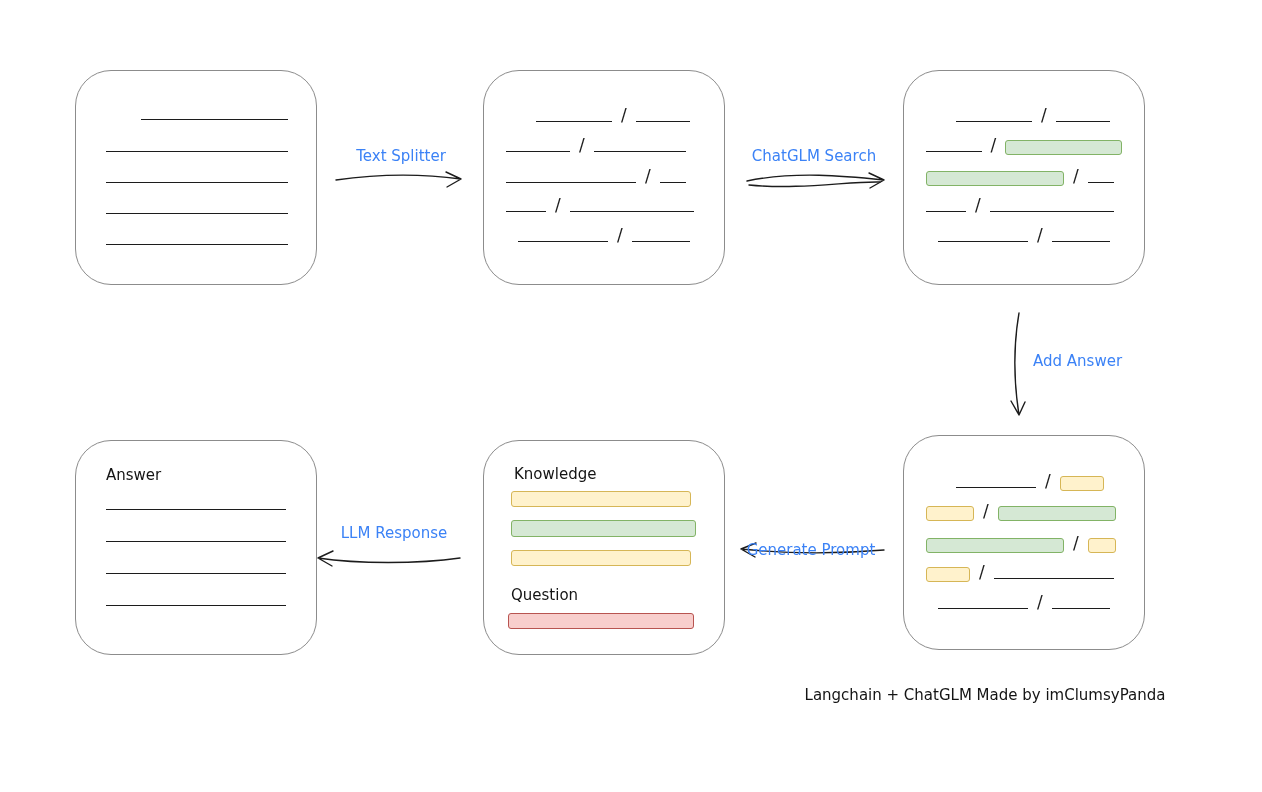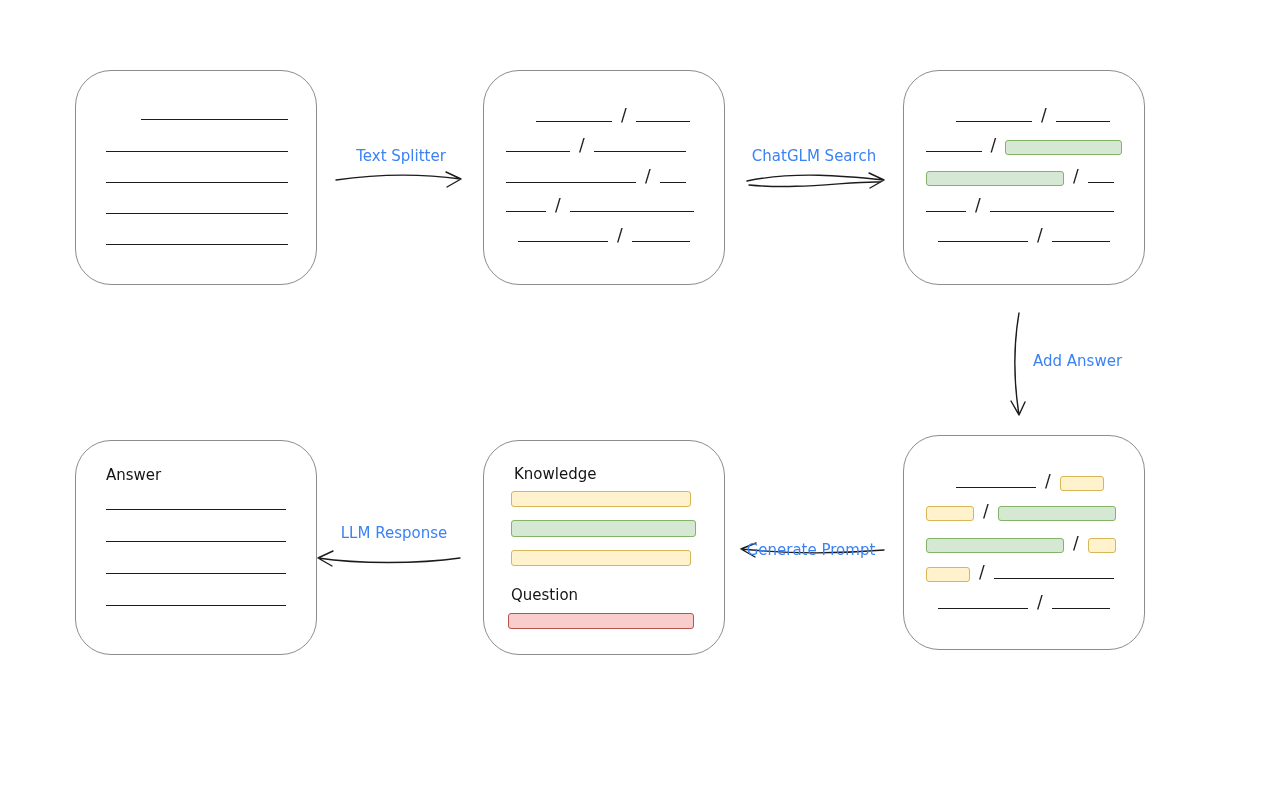--- a/index.html
+++ b/index.html
@@ -158,6 +158,7 @@
   <div class="label" style="left:737px;top:517px;width:148px;margin-top:24px;">Generate Prompt</div>
   <div class="label" style="left:330px;top:524px;width:128px;">LLM Response</div>
 
+  <div class="footer" style="left:770px;top:686px;width:430px;">Langchain + ChatGLM Made by imClumsyPanda</div>
 
 </div>
 

